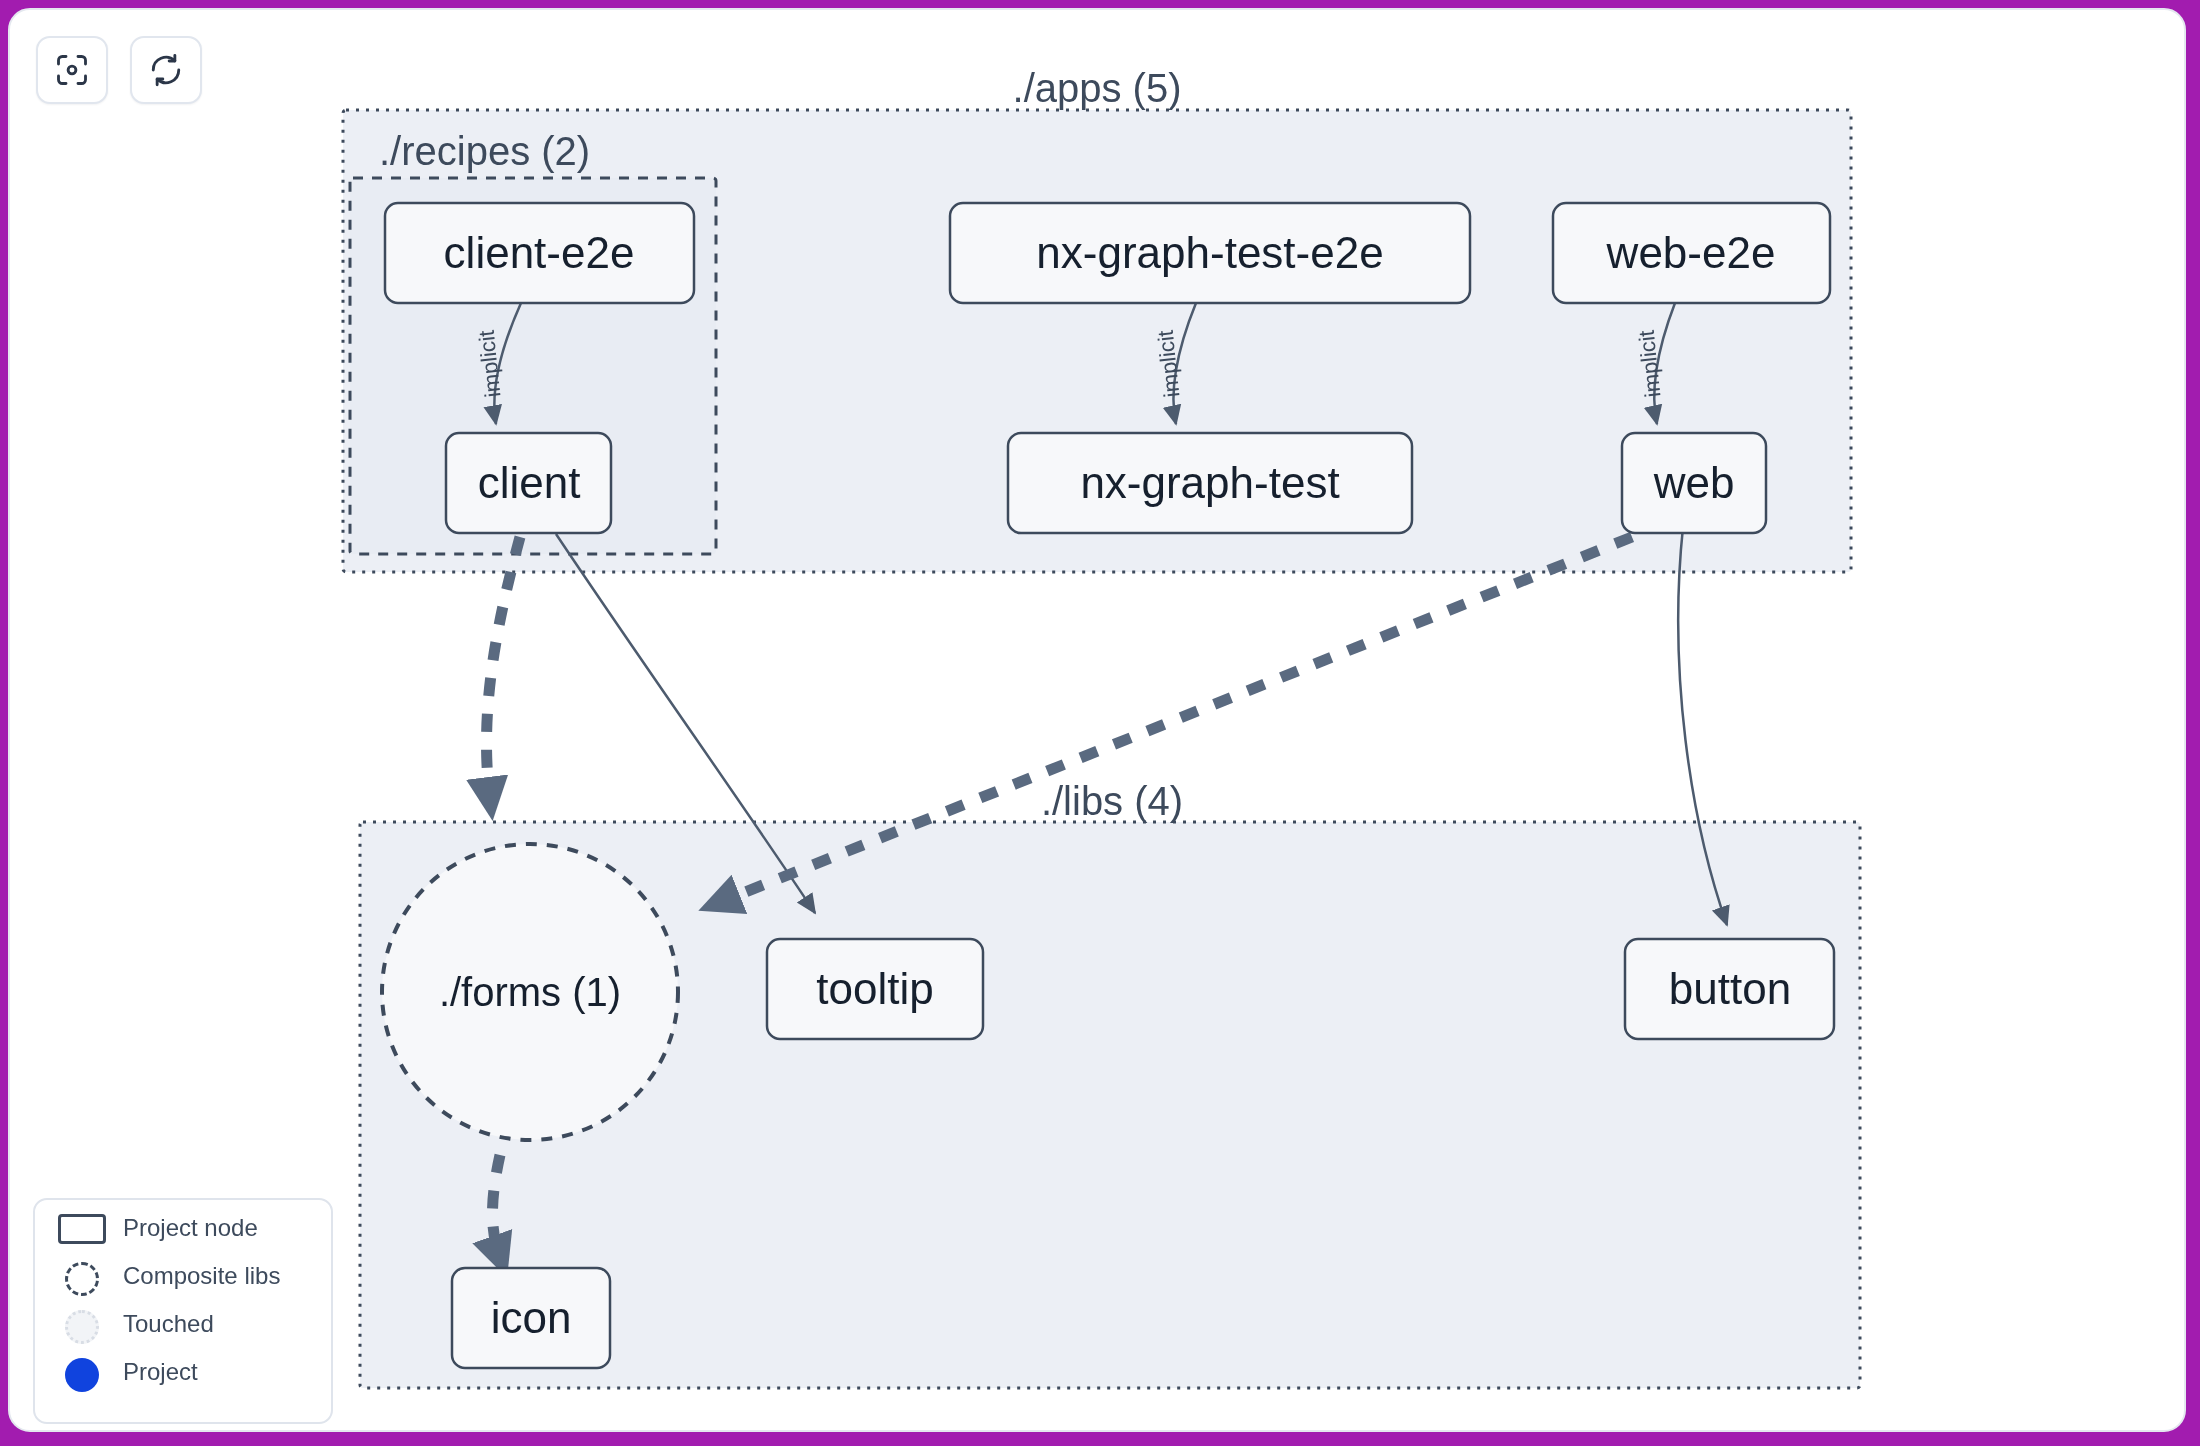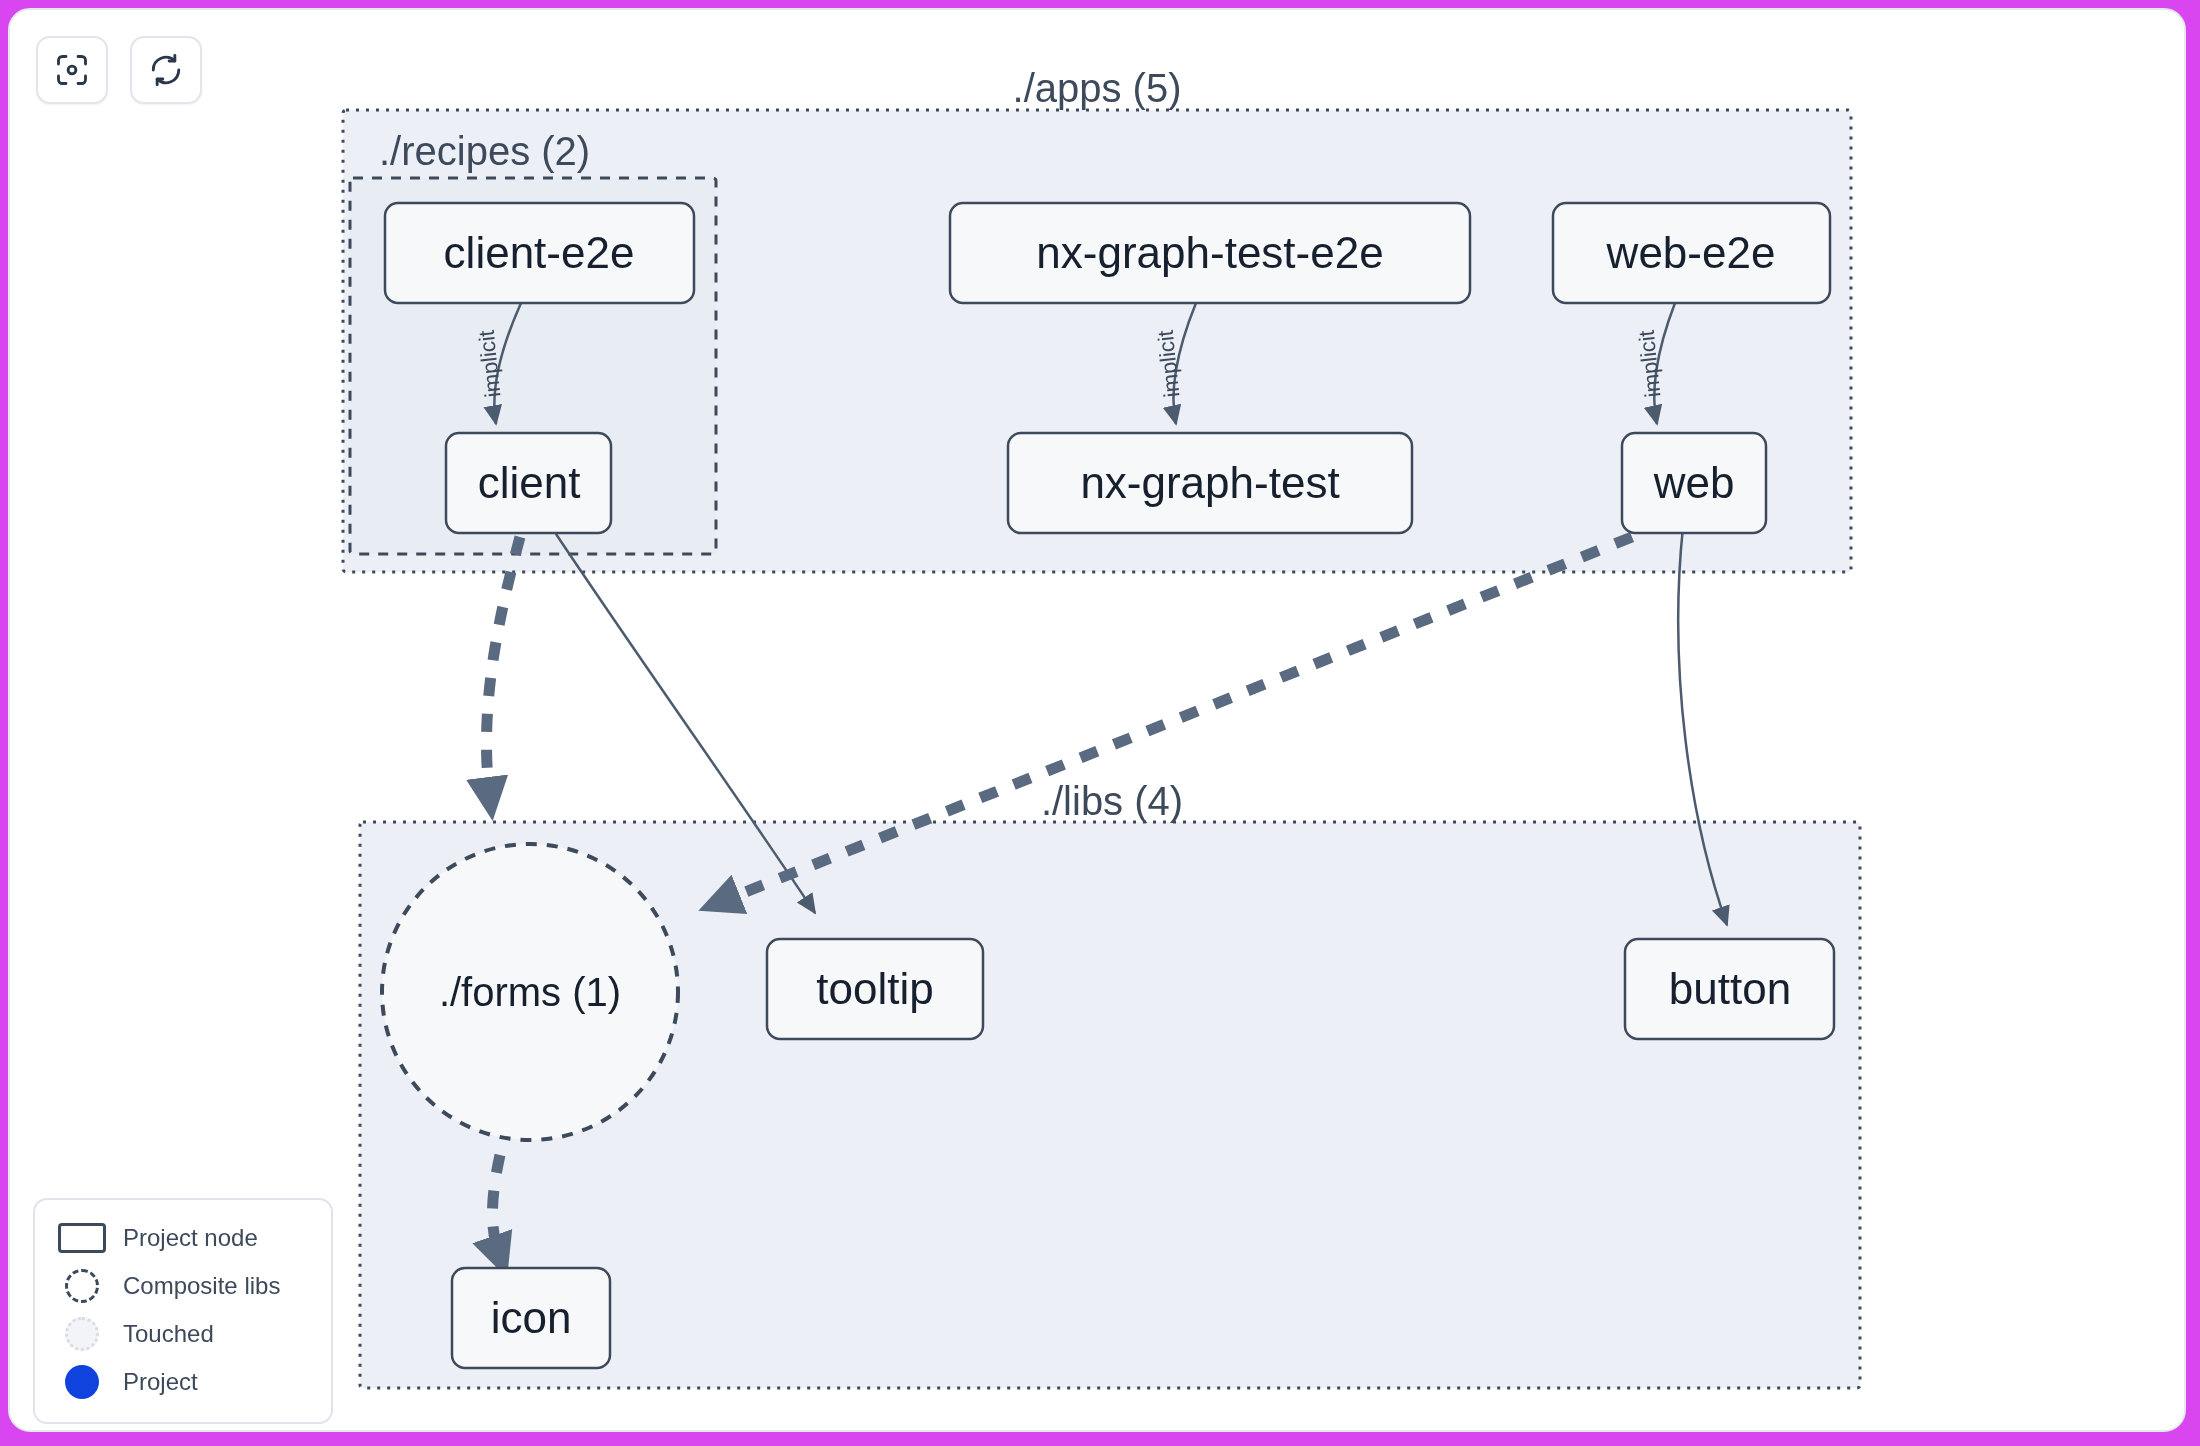--- a/index.html
+++ b/index.html
@@ -13,7 +13,7 @@
     position: relative;
     width: 2200px;
     height: 1446px;
-    background: #d946ef;
+    background: #a21caf;
     overflow: hidden;
   }
   

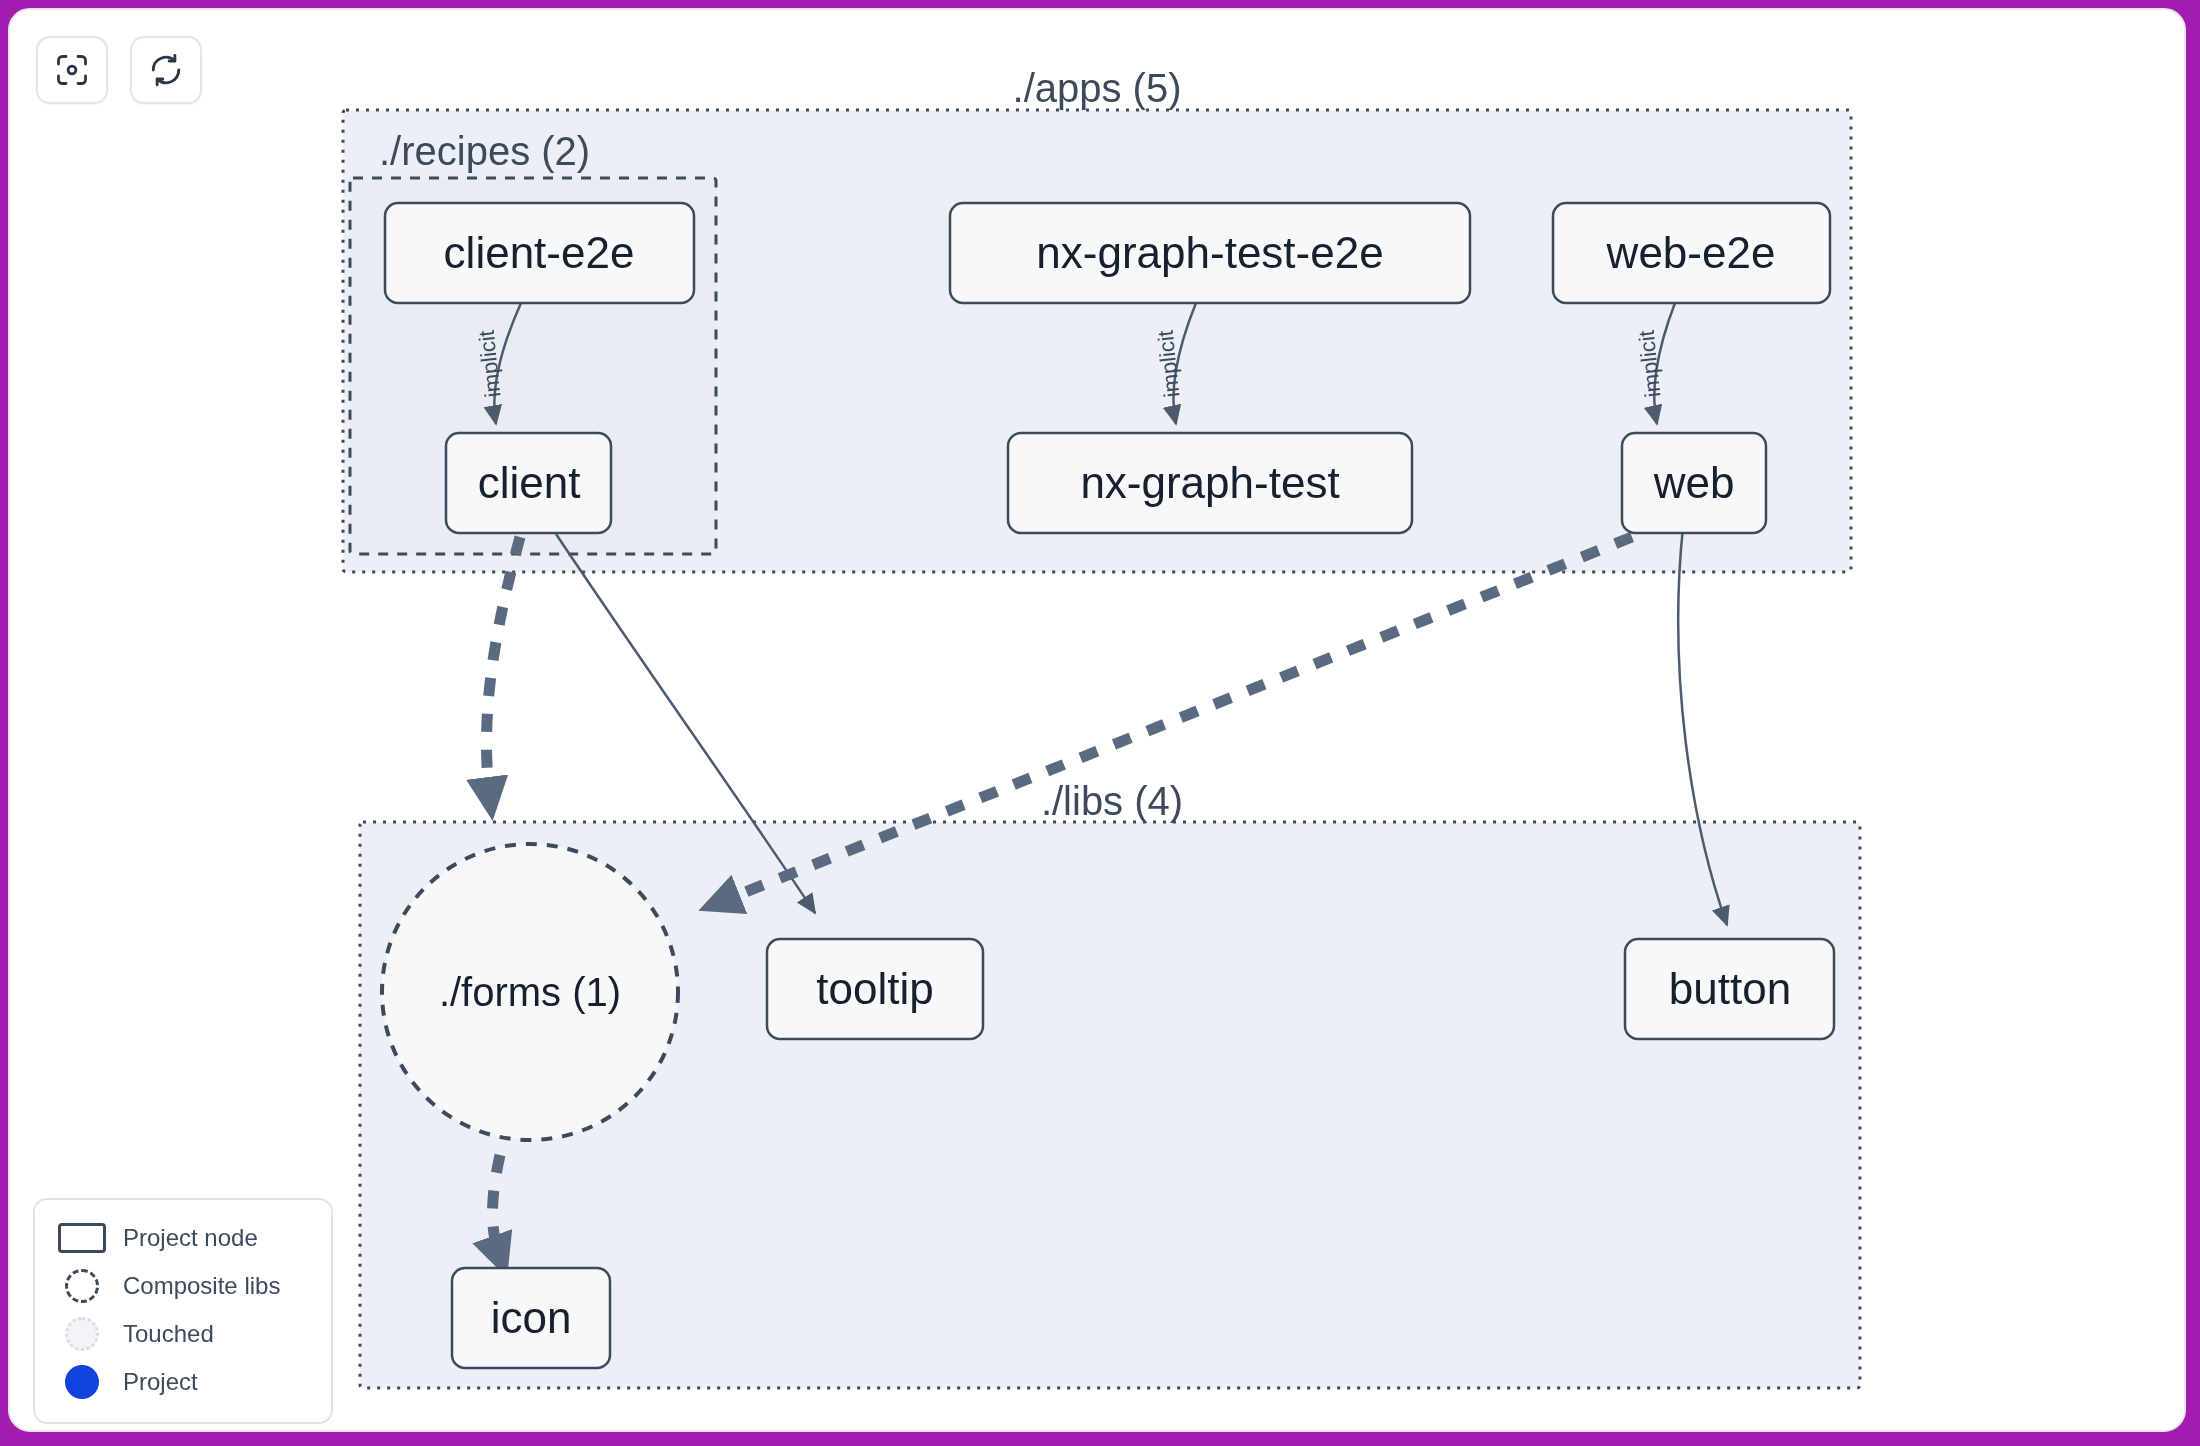--- a/index.html
+++ b/index.html
@@ -75,7 +75,7 @@
   }
   .legend-row {
     display: flex;
-    align-items: center;
+    align-items: flex-start;
     height: 48px;
   }
   .legend-swatch {

